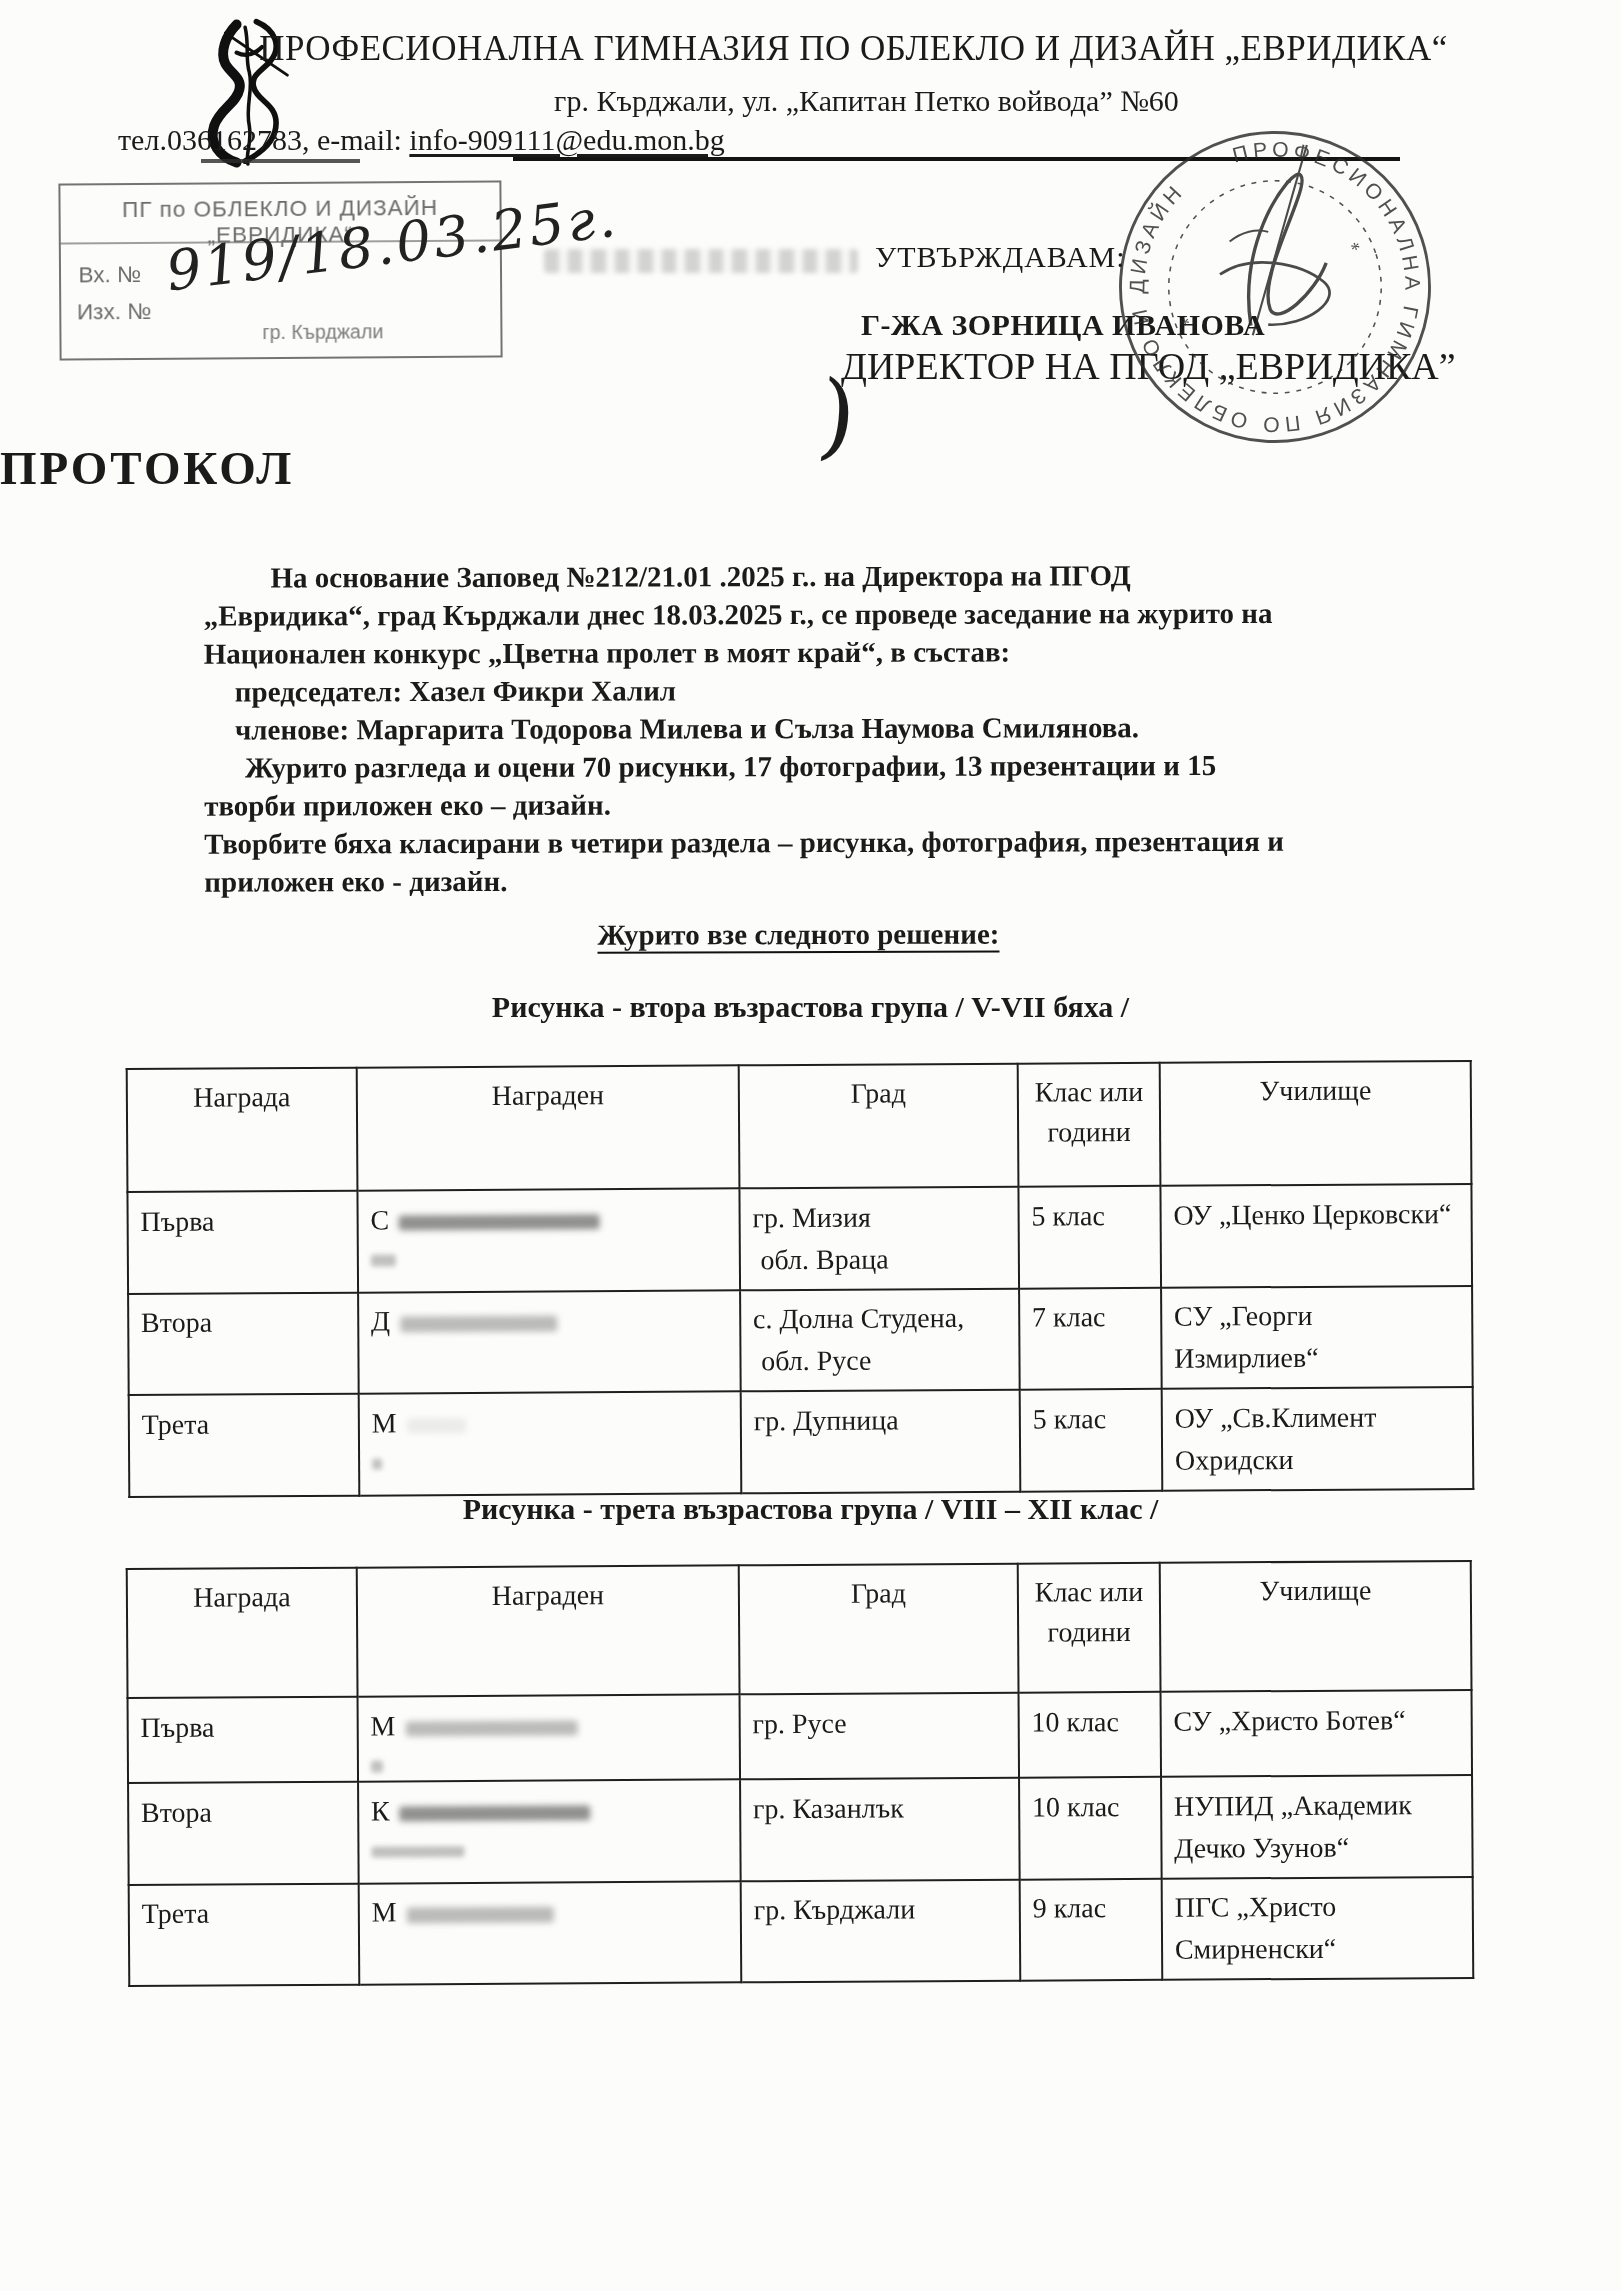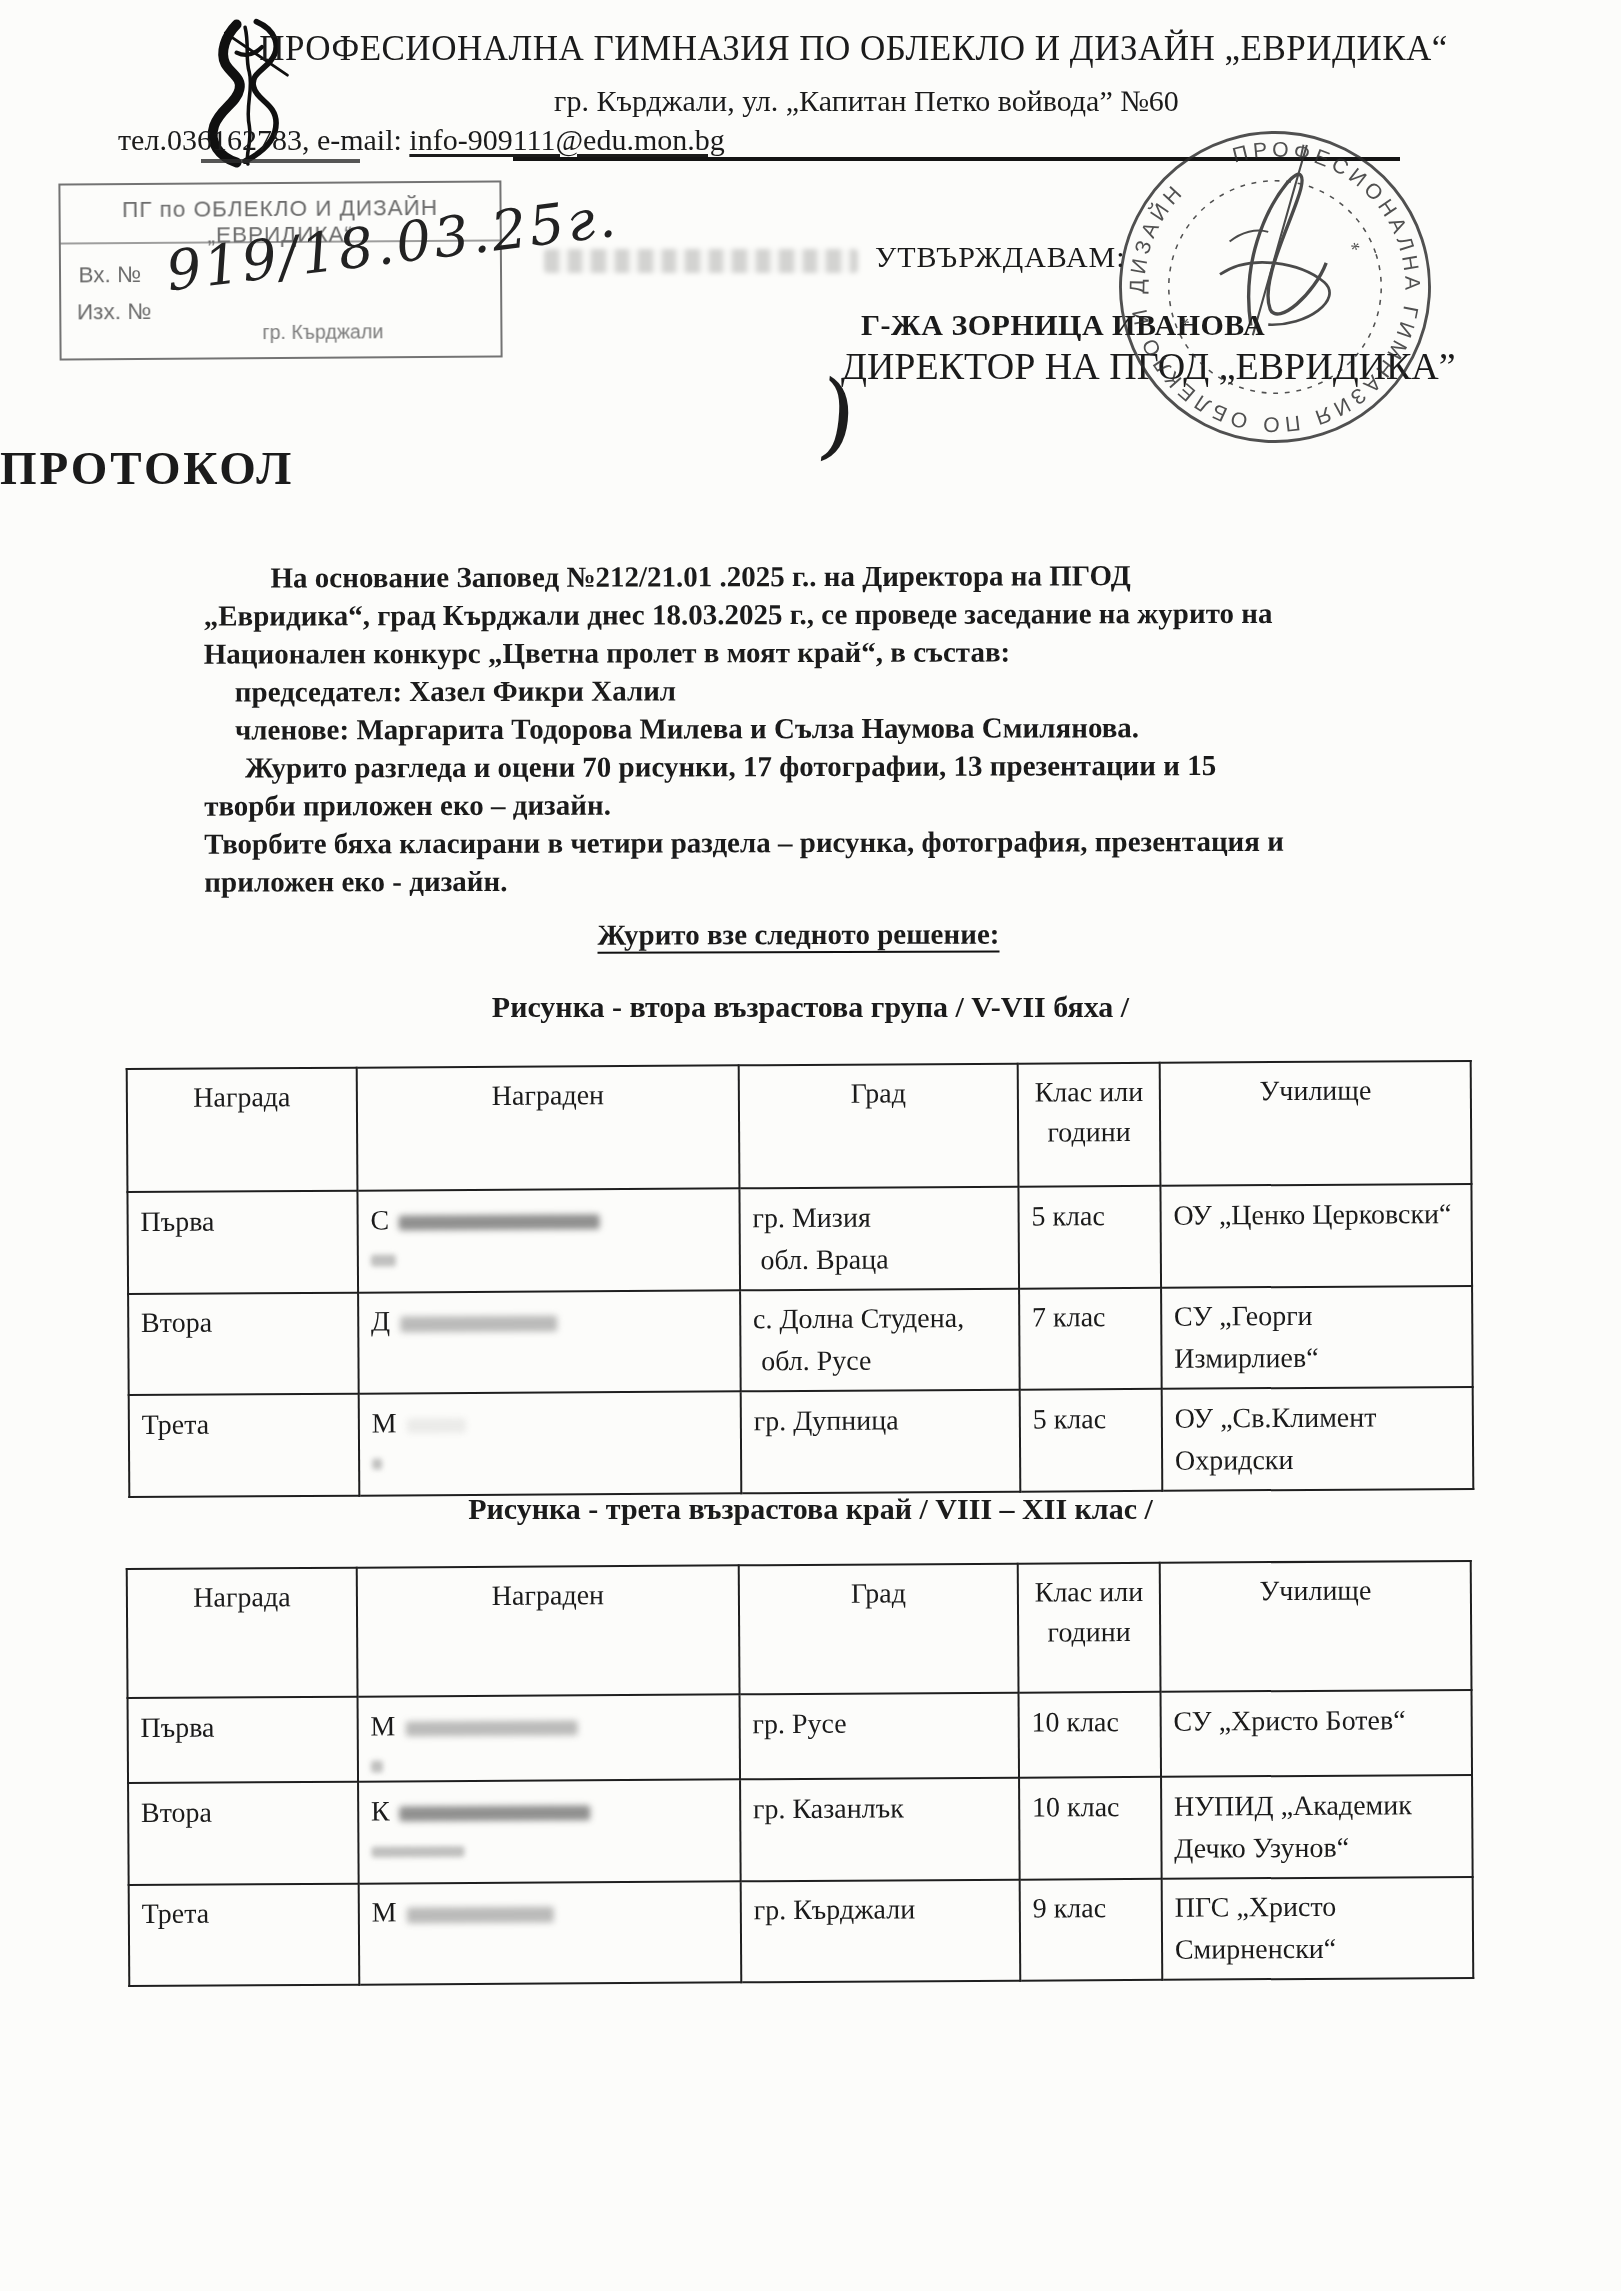--- a/index.html
+++ b/index.html
@@ -212,7 +212,7 @@
   </tbody>
     </table>
 
-  <div class="sect-title sect2">Рисунка - трета възрастова край / VIII – XII клас /</div>
+  <div class="sect-title sect2">Рисунка - трета възрастова група / VIII – XII клас /</div>
 
   <table class="awards t2">
     <colgroup>

